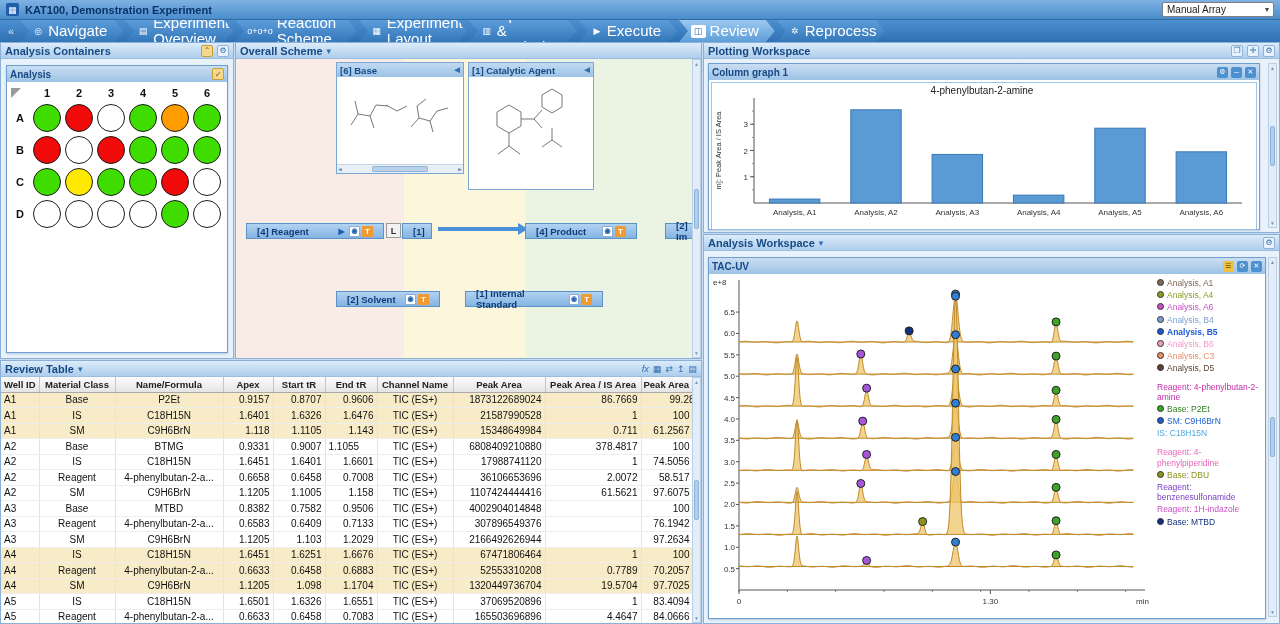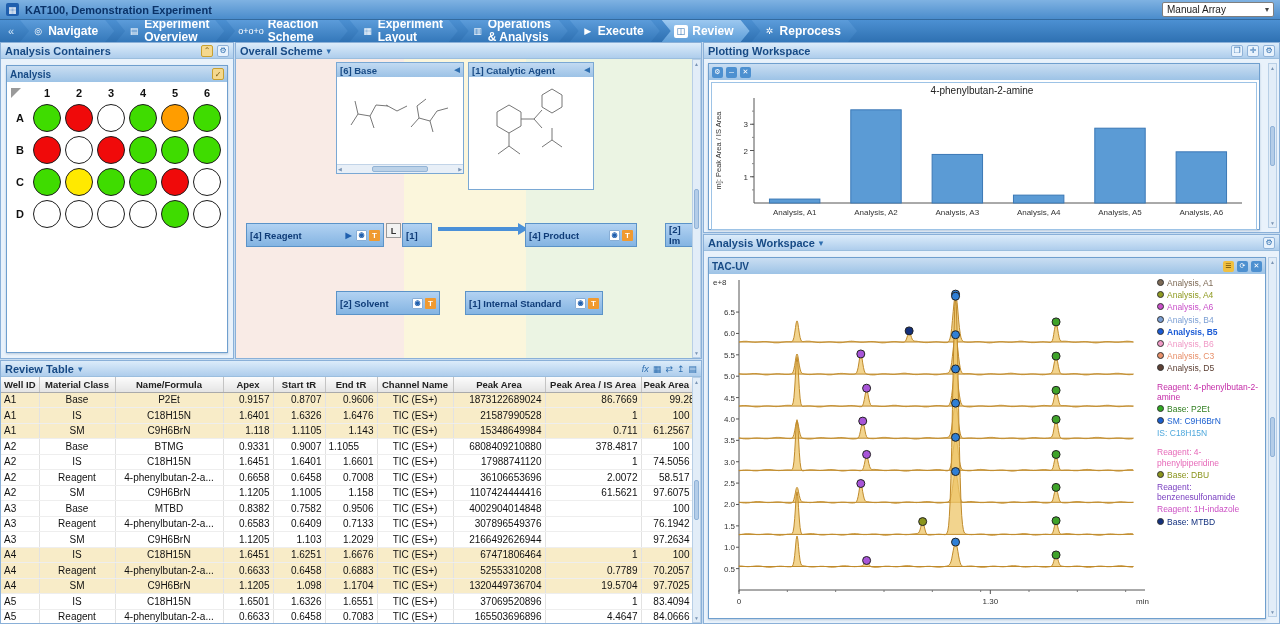--- a/index.html
+++ b/index.html
@@ -22,7 +22,7 @@
 .tab.active{background:linear-gradient(#9cc8f0,#5e9ed8)}
 .tab-ico{color:#fff;font-size:9px;line-height:1;min-width:12px;text-align:center}
 .tab.active .tab-ico{background:#fff;color:#2d6fb0;border-radius:2px;padding:2px 3px}
-.tab-label{color:#fff;font-size:12px;font-weight:bold;line-height:1.05;max-width:64px}
+.tab-label{color:#fff;font-size:15px;font-weight:normal;line-height:1.05;max-width:64px}
 
 
 .panel{position:absolute;border:1px solid #8ab0d8;background:#e9f2fb;display:flex;flex-direction:column}

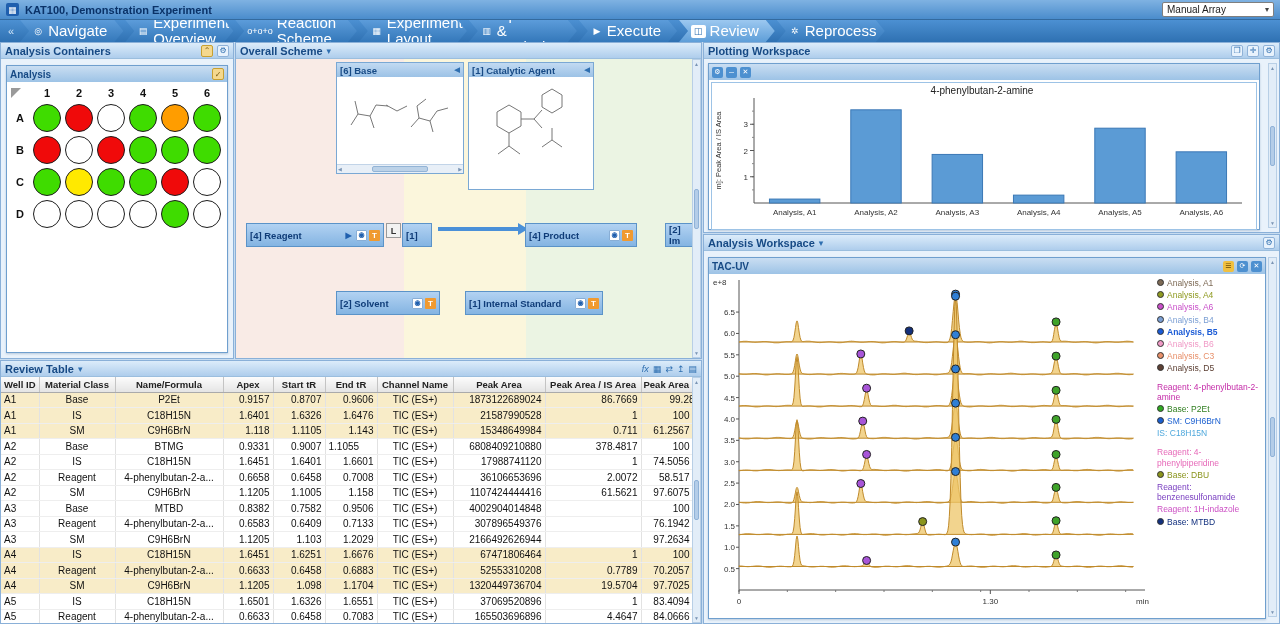--- a/index.html
+++ b/index.html
@@ -597,6 +597,7 @@
     <div class="panel-body">
       <div class="subpanel" style="left:4px;top:4px;width:552px;height:167px">
         <div class="subpanel-header">
+          <span class="subpanel-title">Column graph 1</span>
           <span class="sq-btn">⚙</span>
           <span class="sq-btn">─</span>
           <span class="sq-btn">✕</span>

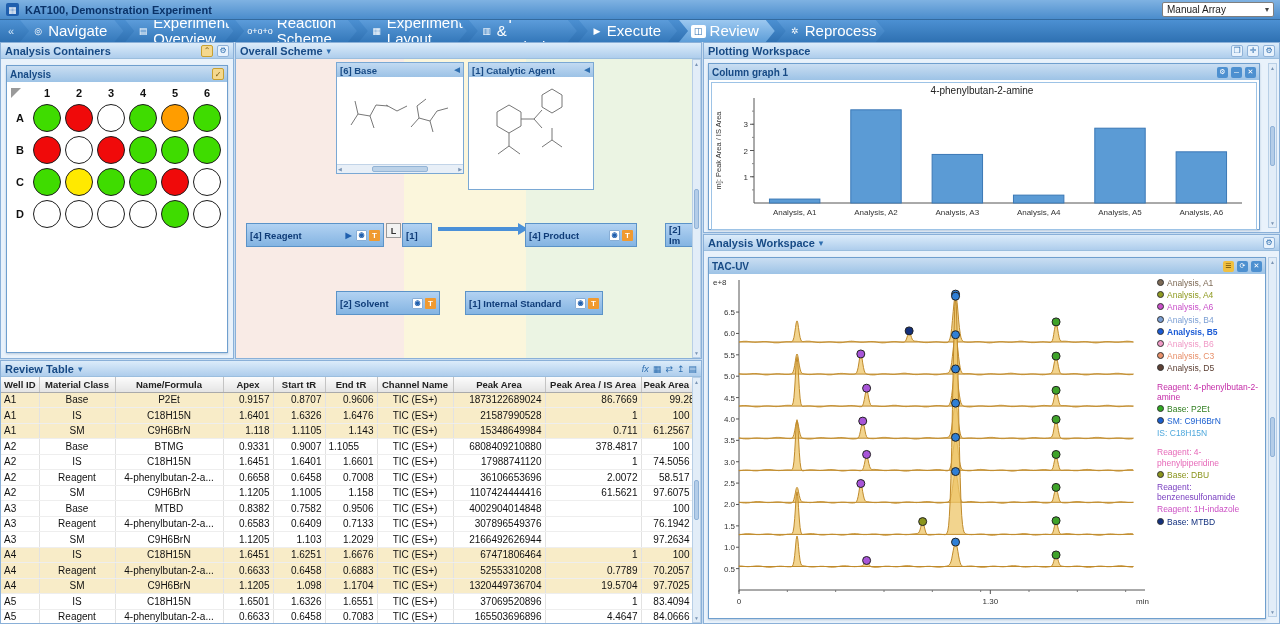--- a/index.html
+++ b/index.html
@@ -60,7 +60,7 @@
 .mol-body{flex:1;position:relative;background:#fff}
 .hscroll{position:absolute;left:0;right:0;bottom:0;height:9px;background:#e8eff7;border-top:1px solid #c2d4e8;display:flex;align-items:center;justify-content:space-between;font-size:5px;color:#7a95b5;padding:0 1px}
 .hthumb{height:6px;width:45%;background:#bcd2e8;border:1px solid #93b4d6;border-radius:2px}
-.scheme-bar{position:absolute;height:24px;background:linear-gradient(#b2d2f2,#84b4e2);border:1px solid #5b93c8;display:flex;align-items:center;font-size:9.5px;font-weight:bold;color:#0f3c78;padding:0 3px;gap:2px;cursor:pointer}
+.scheme-bar{position:absolute;height:16px;background:linear-gradient(#b2d2f2,#84b4e2);border:1px solid #5b93c8;display:flex;align-items:center;font-size:9.5px;font-weight:bold;color:#0f3c78;padding:0 10px;gap:2px;cursor:pointer}
 .scheme-bar .flex1{flex:1}
 .bar-ico{width:11px;height:11px;font-size:7px;display:flex;align-items:center;justify-content:center;border-radius:1px;cursor:pointer}
 .bar-ico.play{color:#1f5fae;background:transparent;font-size:8px}

